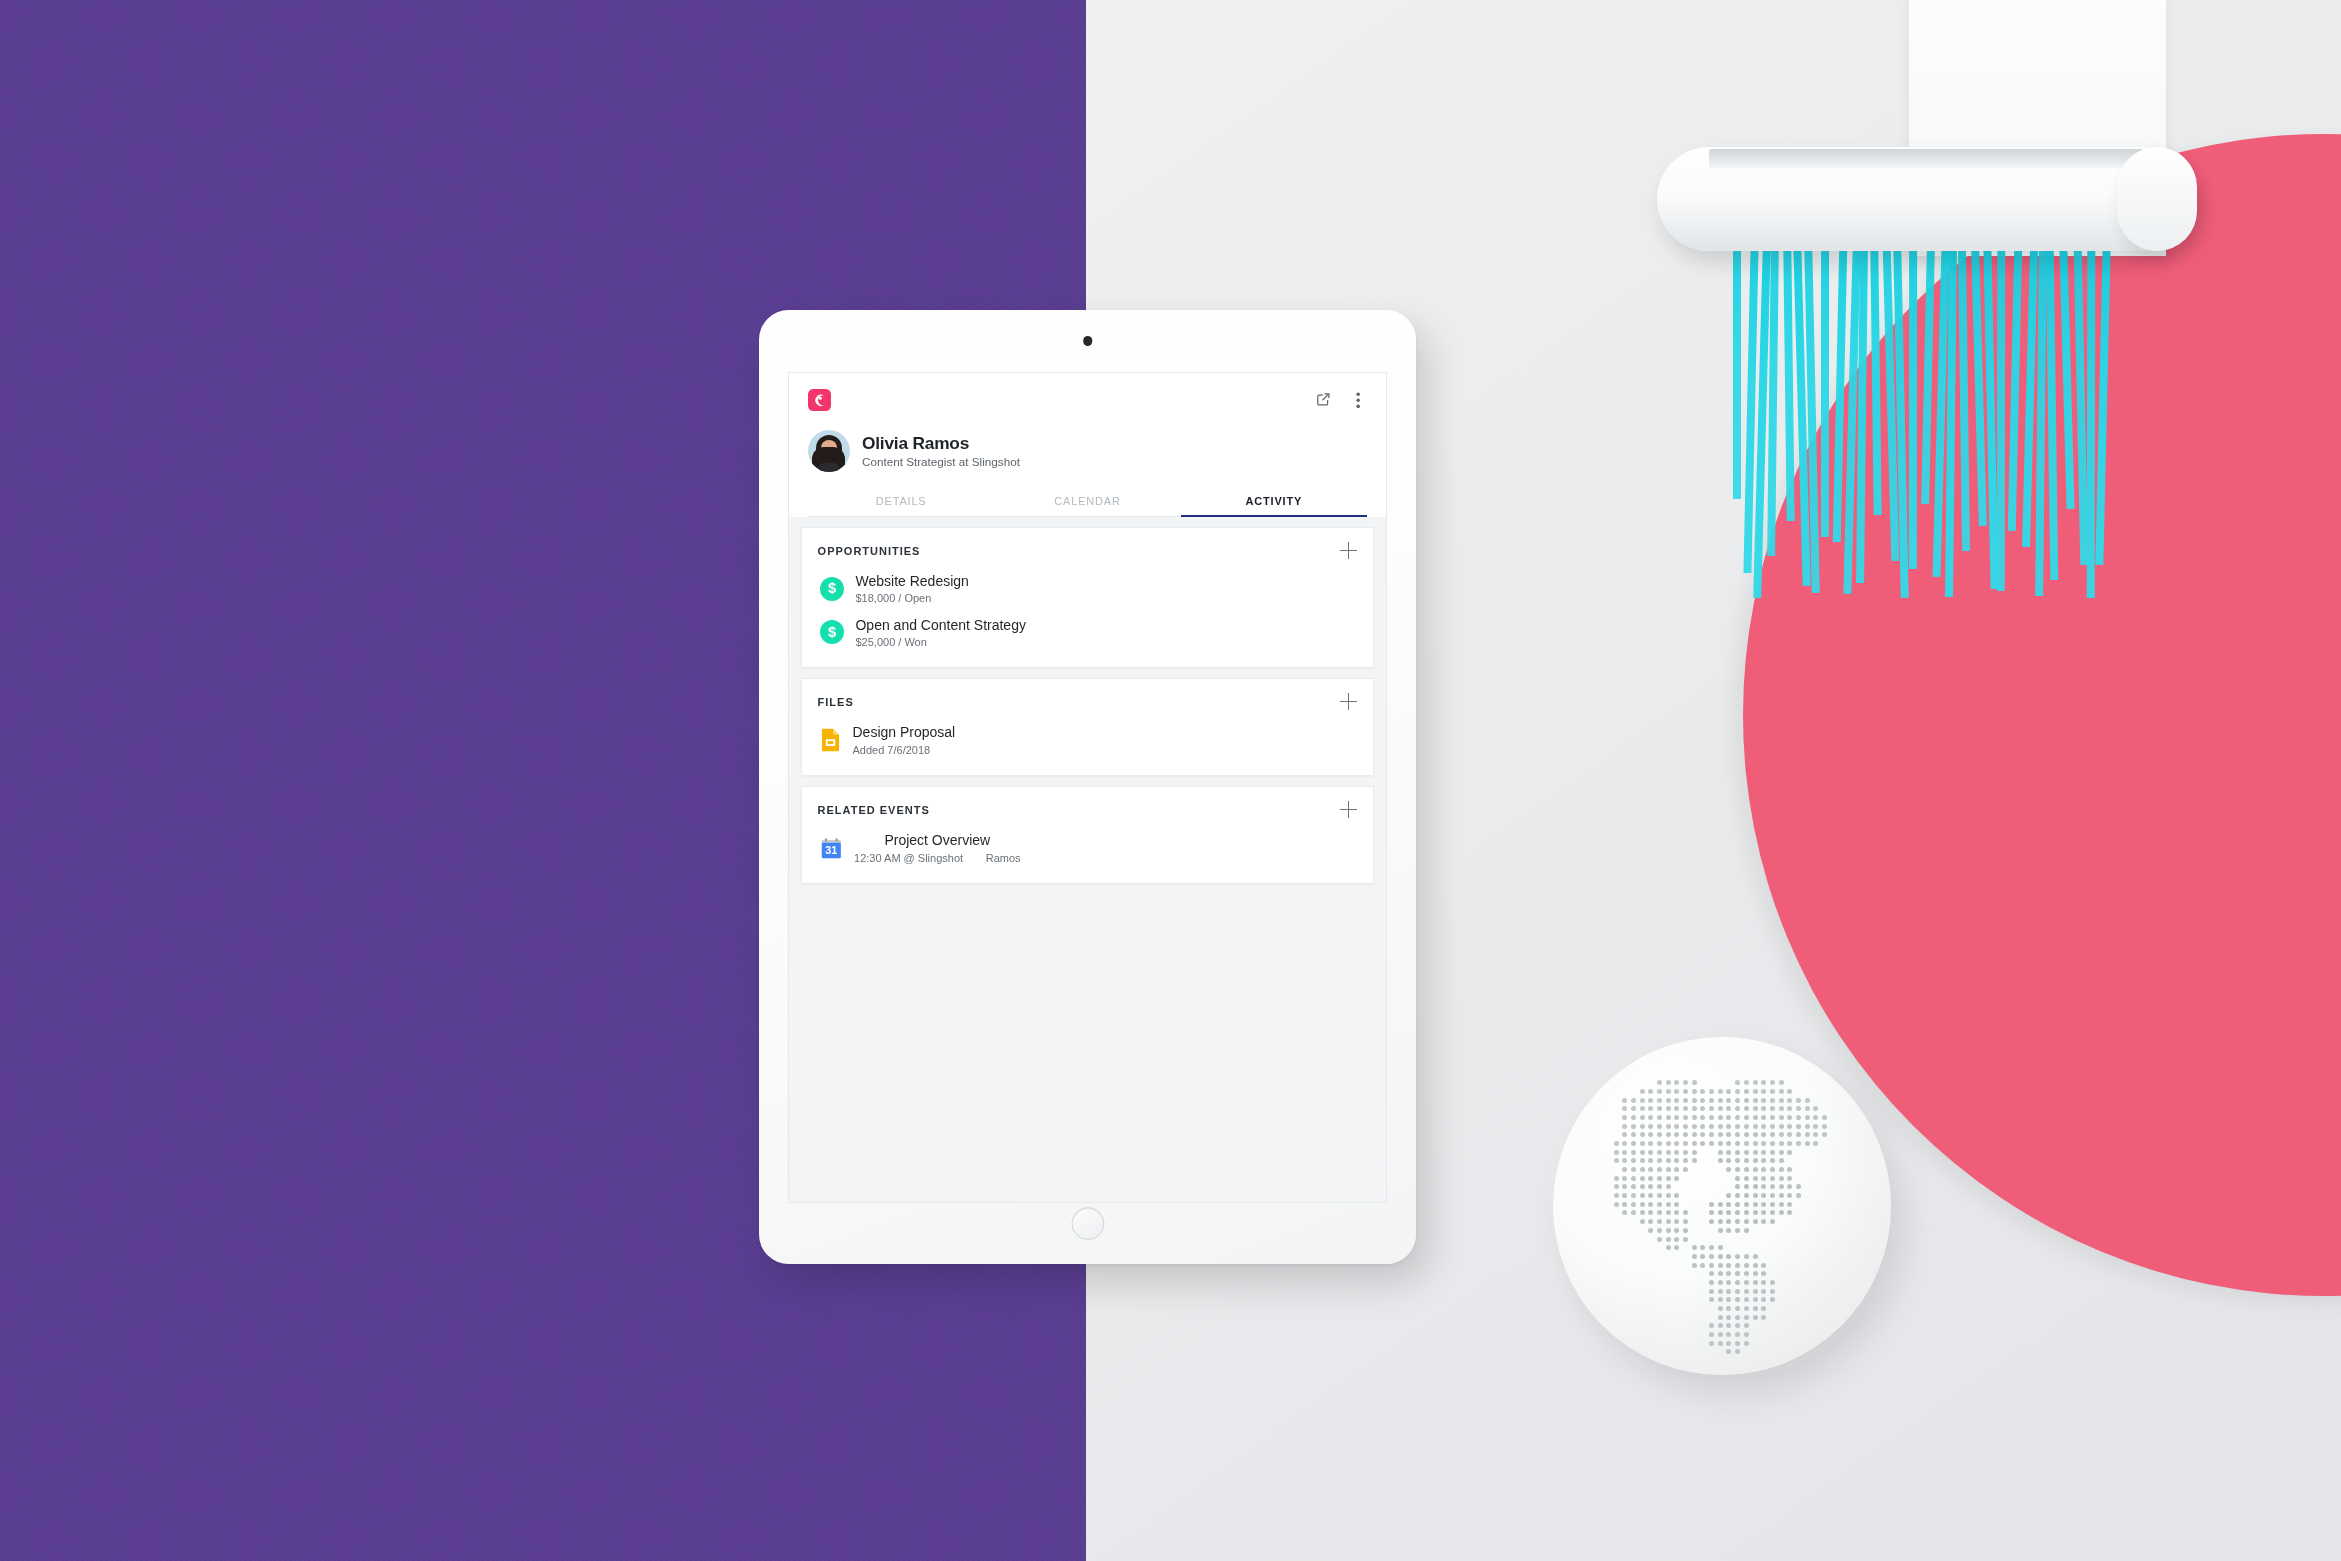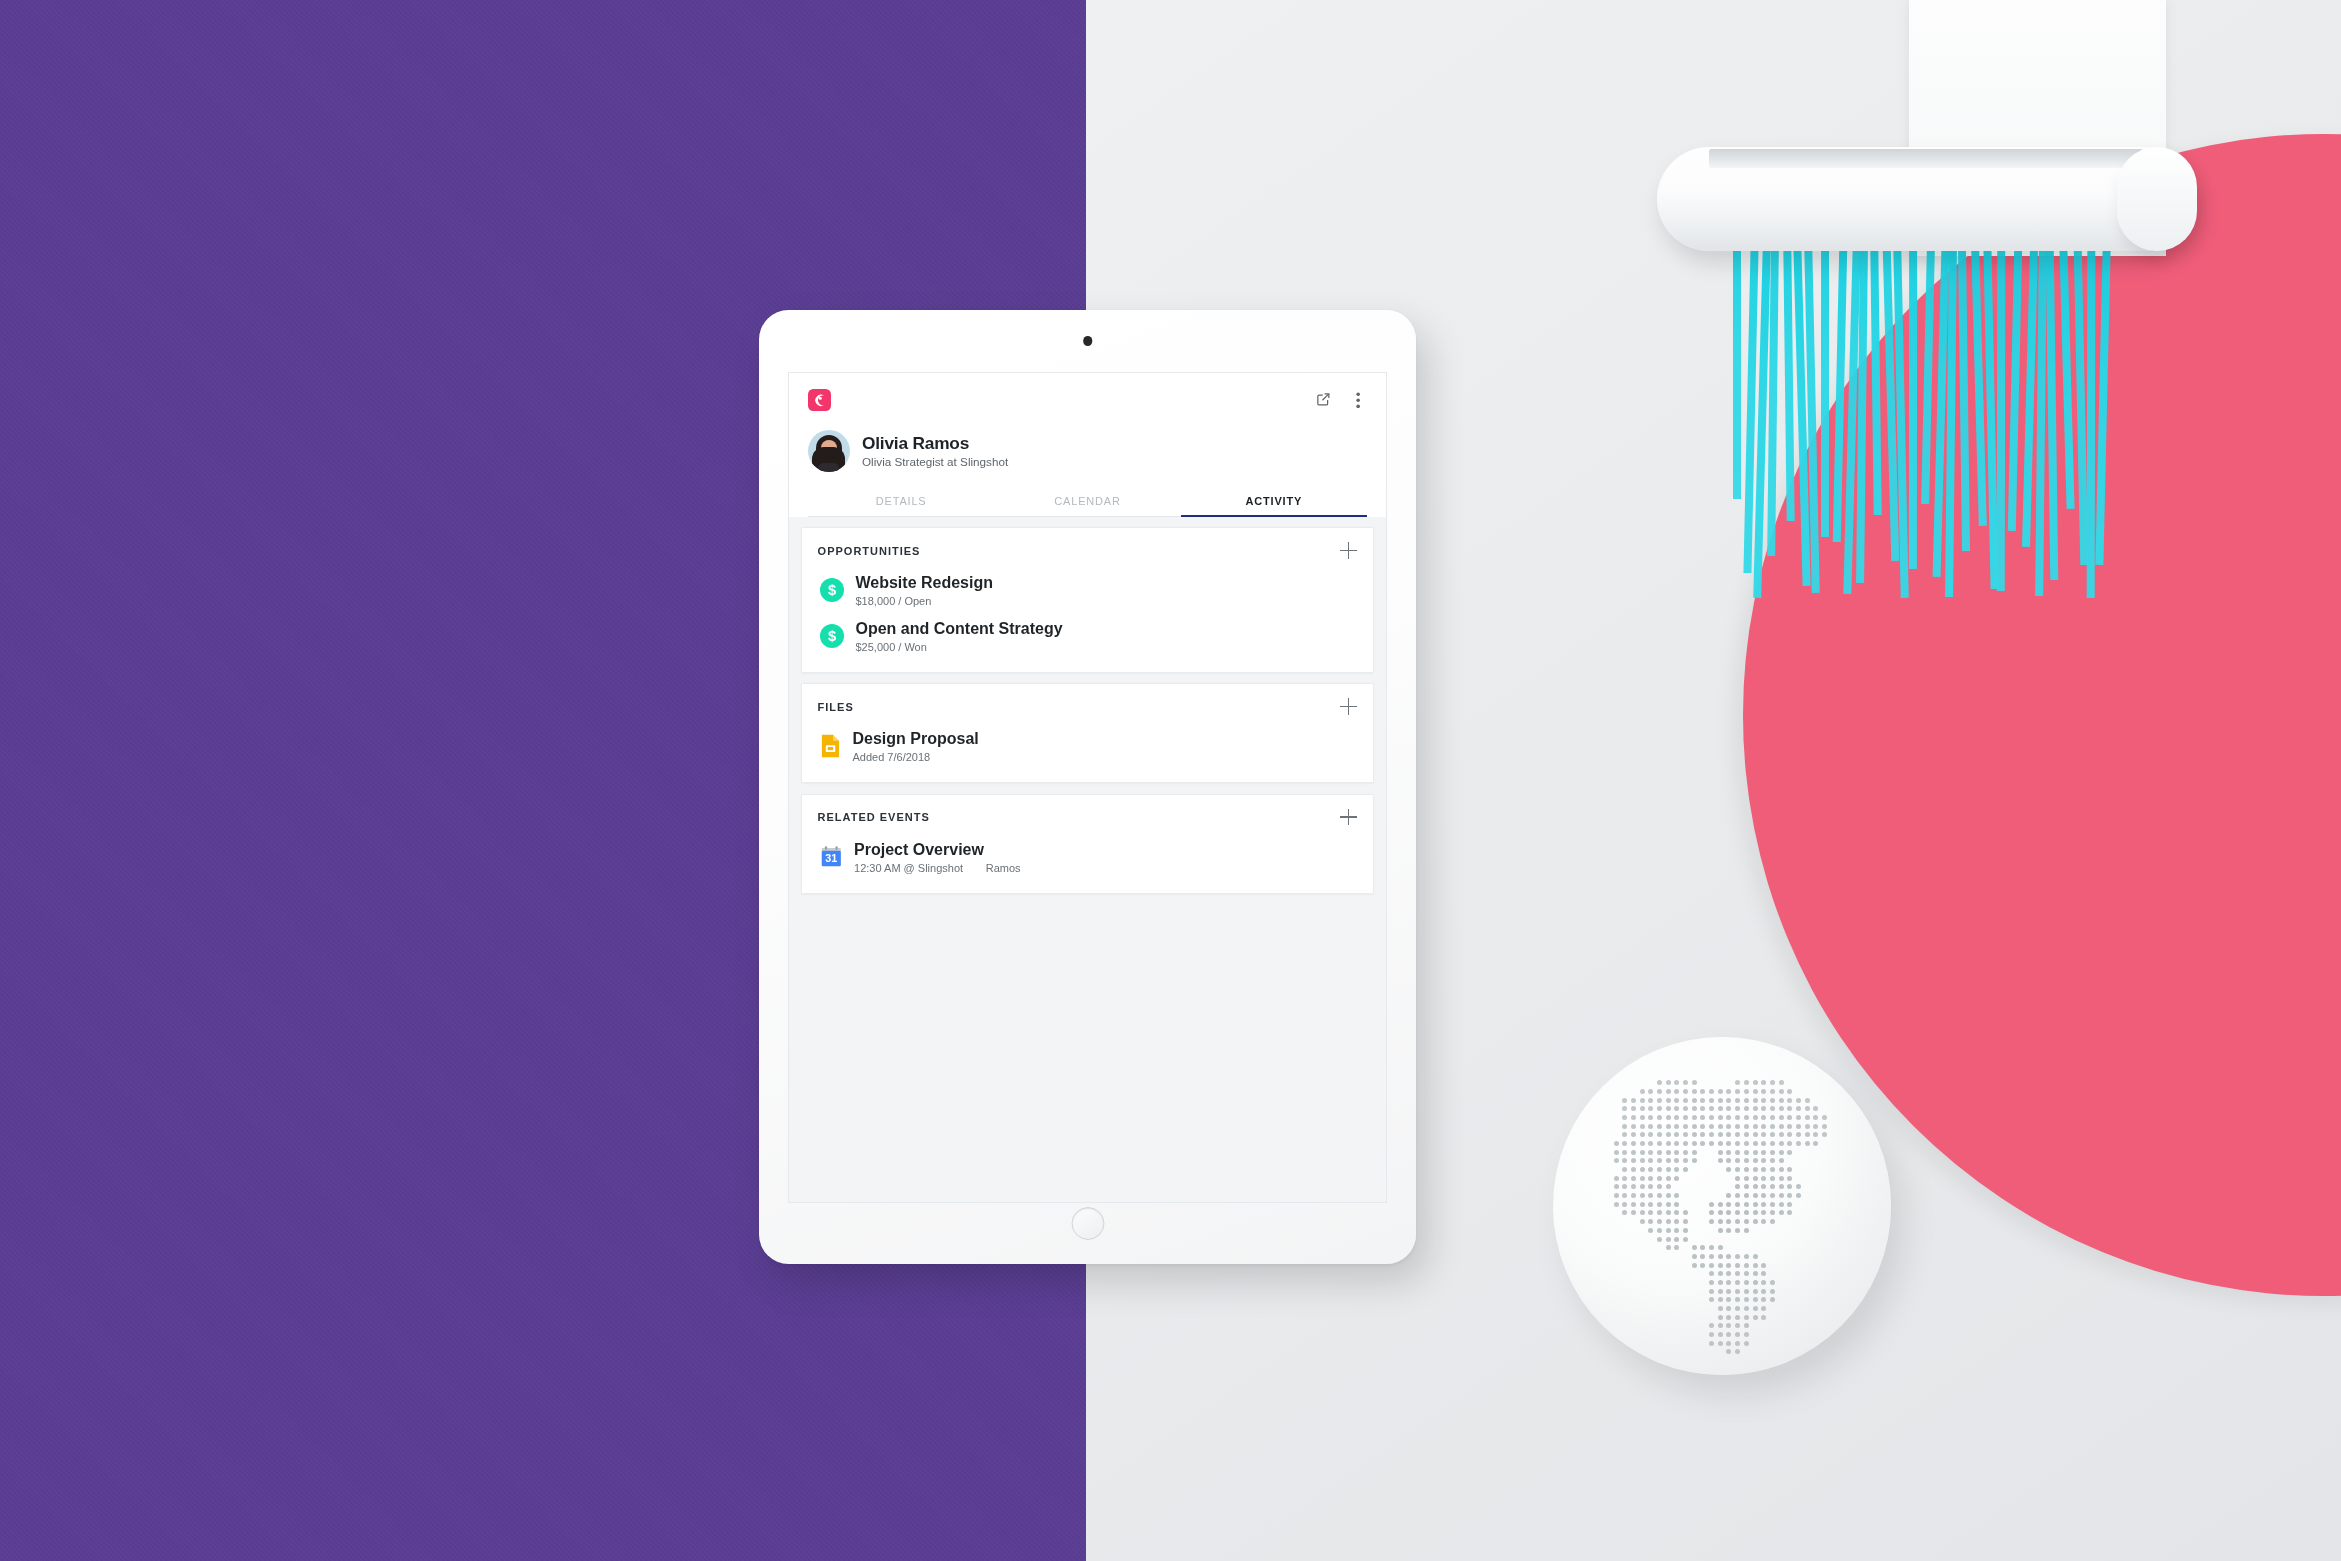--- a/index.html
+++ b/index.html
@@ -684,7 +684,7 @@
           </div>
           <div>
             <div class="person-name">Olivia Ramos</div>
-            <div class="person-sub">Olivia Strategist at Slingshot</div>
+            <div class="person-sub">Content Strategist at Slingshot</div>
           </div>
         </div>
 

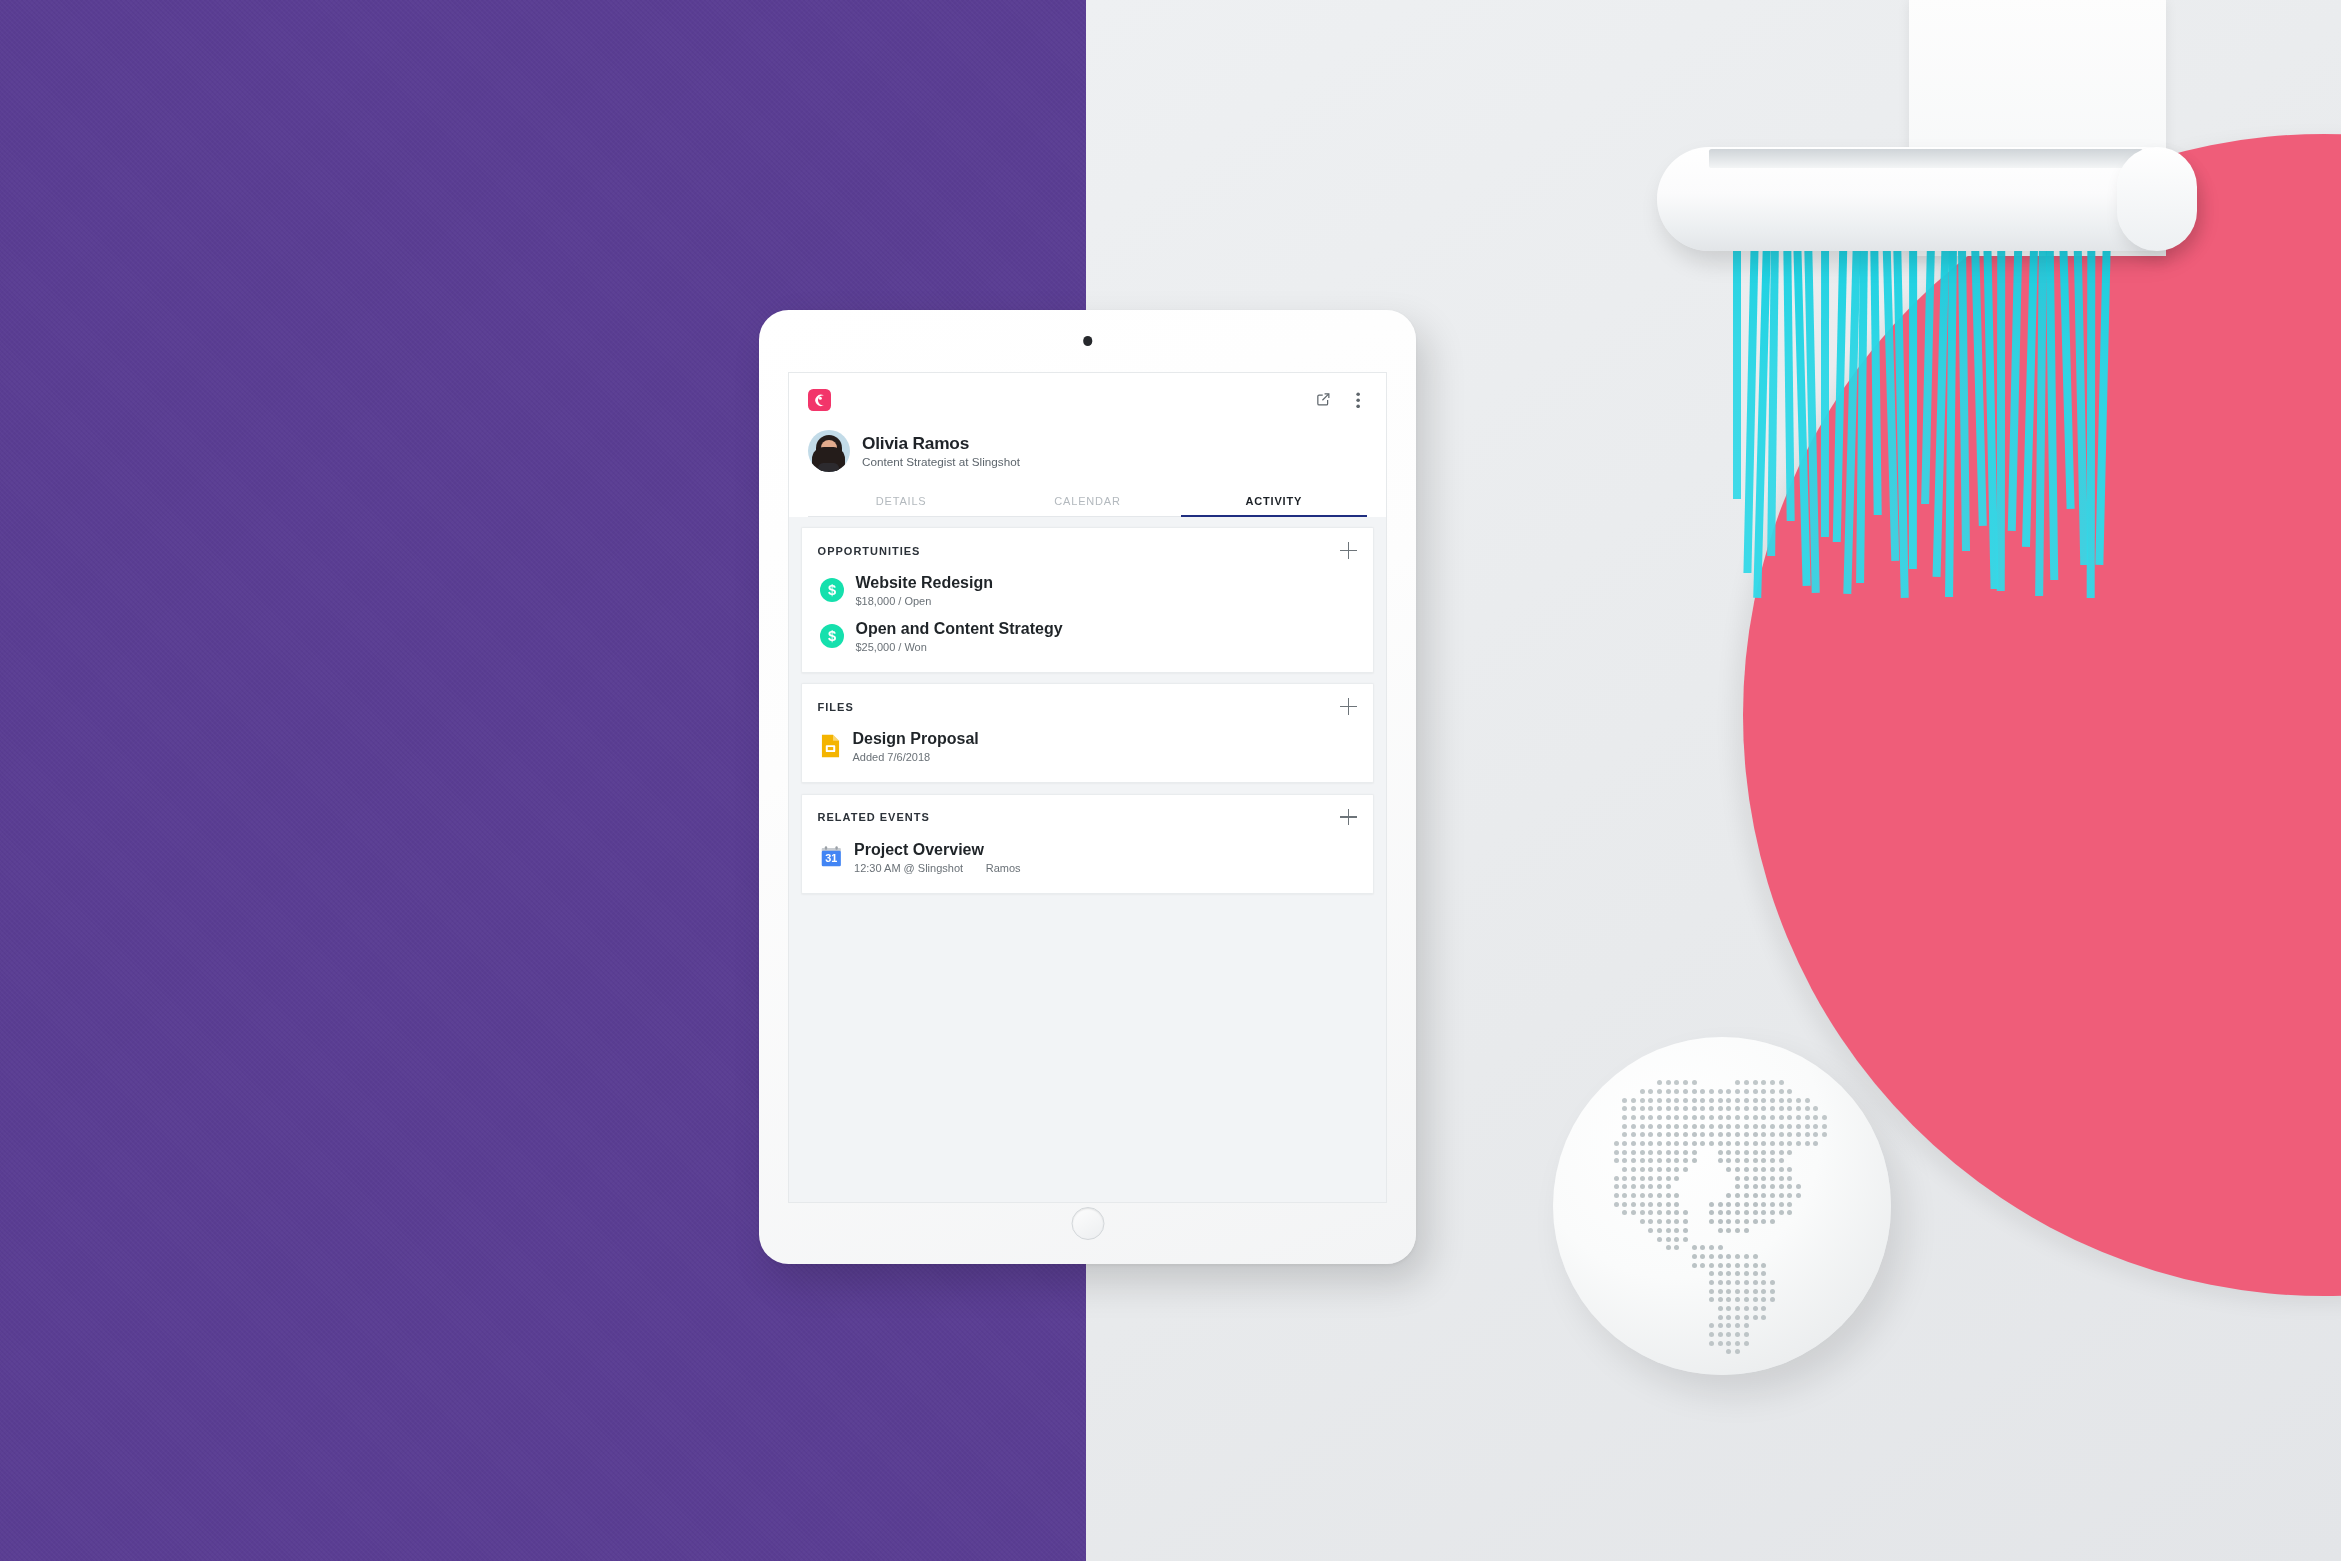--- a/index.html
+++ b/index.html
@@ -158,7 +158,7 @@
 
   .row { display: flex; align-items: center; gap: 11.3px; padding: 8.7px 0 3.5px 2.6px; cursor: pointer; }
   .row-text { min-width: 0; }
-  .row-title { font-size: 16px; font-weight: bold; color: #1f2428; line-height: 1.25; }
+  .row-title { font-size: 14px; font-weight: normal; color: #1f2428; line-height: 1.25; text-align: center; }
   .row-sub { font-size: 11px; color: #6a7177; margin-top: 1.7px; }
   .row-sub .sub2 { margin-left: 22.6px; }
 

